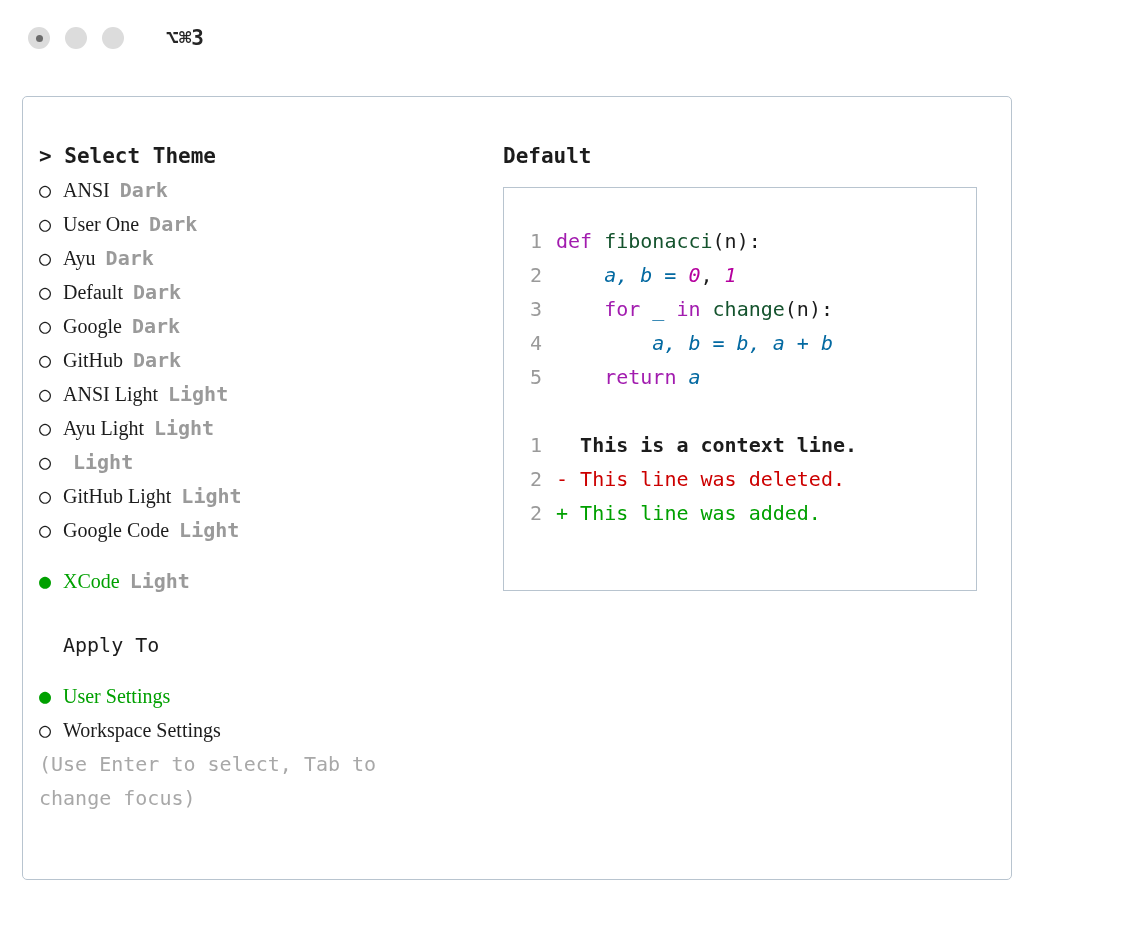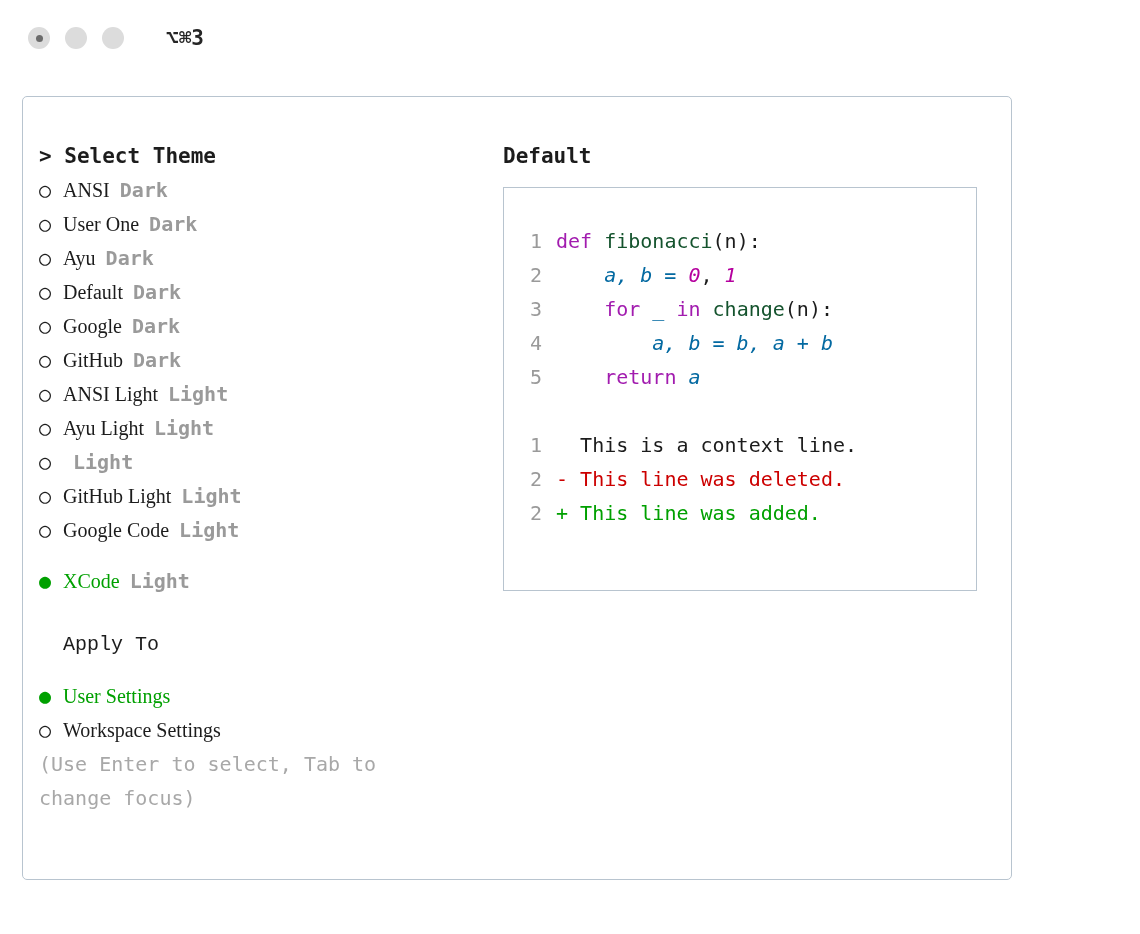--- a/index.html
+++ b/index.html
@@ -169,7 +169,7 @@
   .num { color: #b5009e; font-style: italic; }
   .plain { color: #1c1c1c; }
   .ital { color: #0369a1; font-style: italic; }
-  .ctx { color: #1c1c1c; }
+  .ctx { color: #1c1c1c; font-weight: bold; }
   .del { color: #cc0000; }
   .add { color: #00a000; }
   .blank-line { height: 34px; }

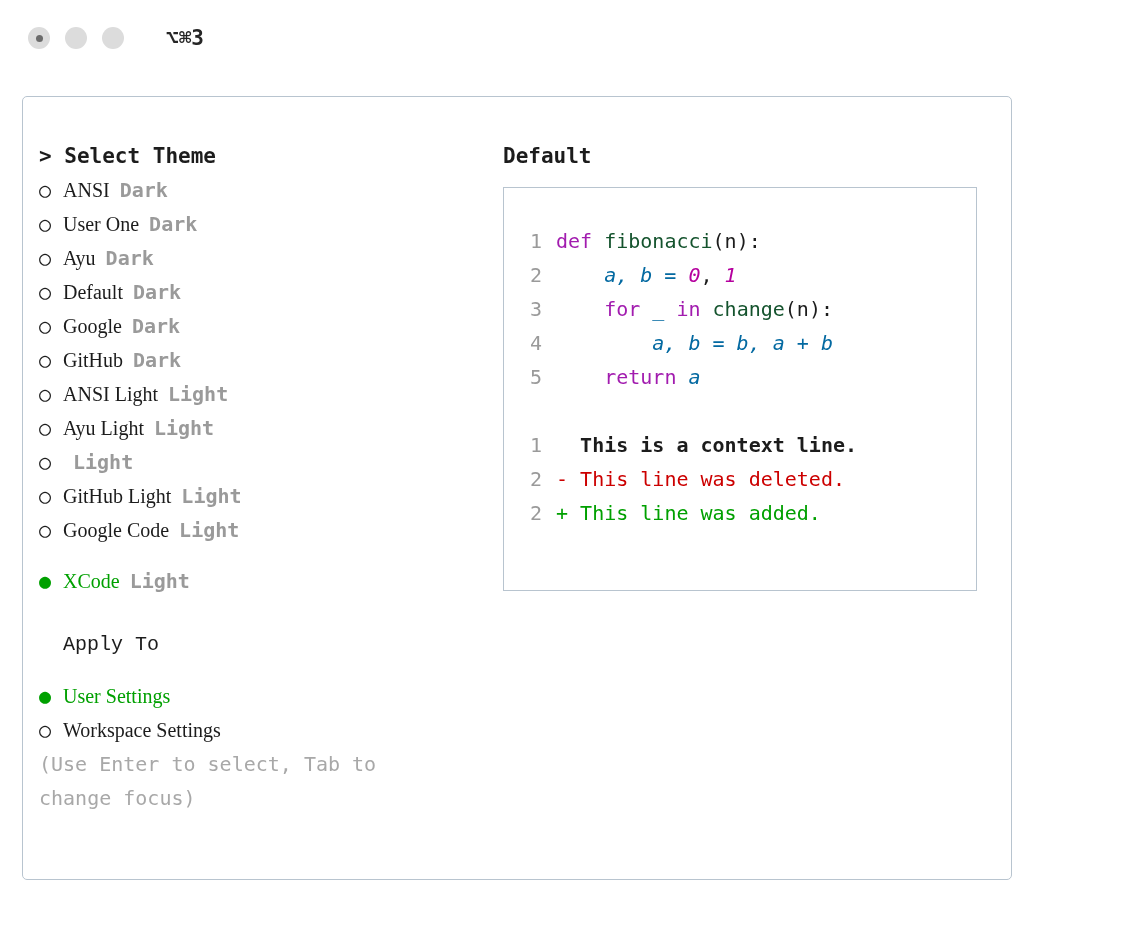--- a/index.html
+++ b/index.html
@@ -132,7 +132,6 @@
     line-height: 34px;
     padding-left: 24px;
     white-space: pre;
-    font-family: Liberation Mono, monospace;
   }
   .hint {
     color: #a8a8a8;

